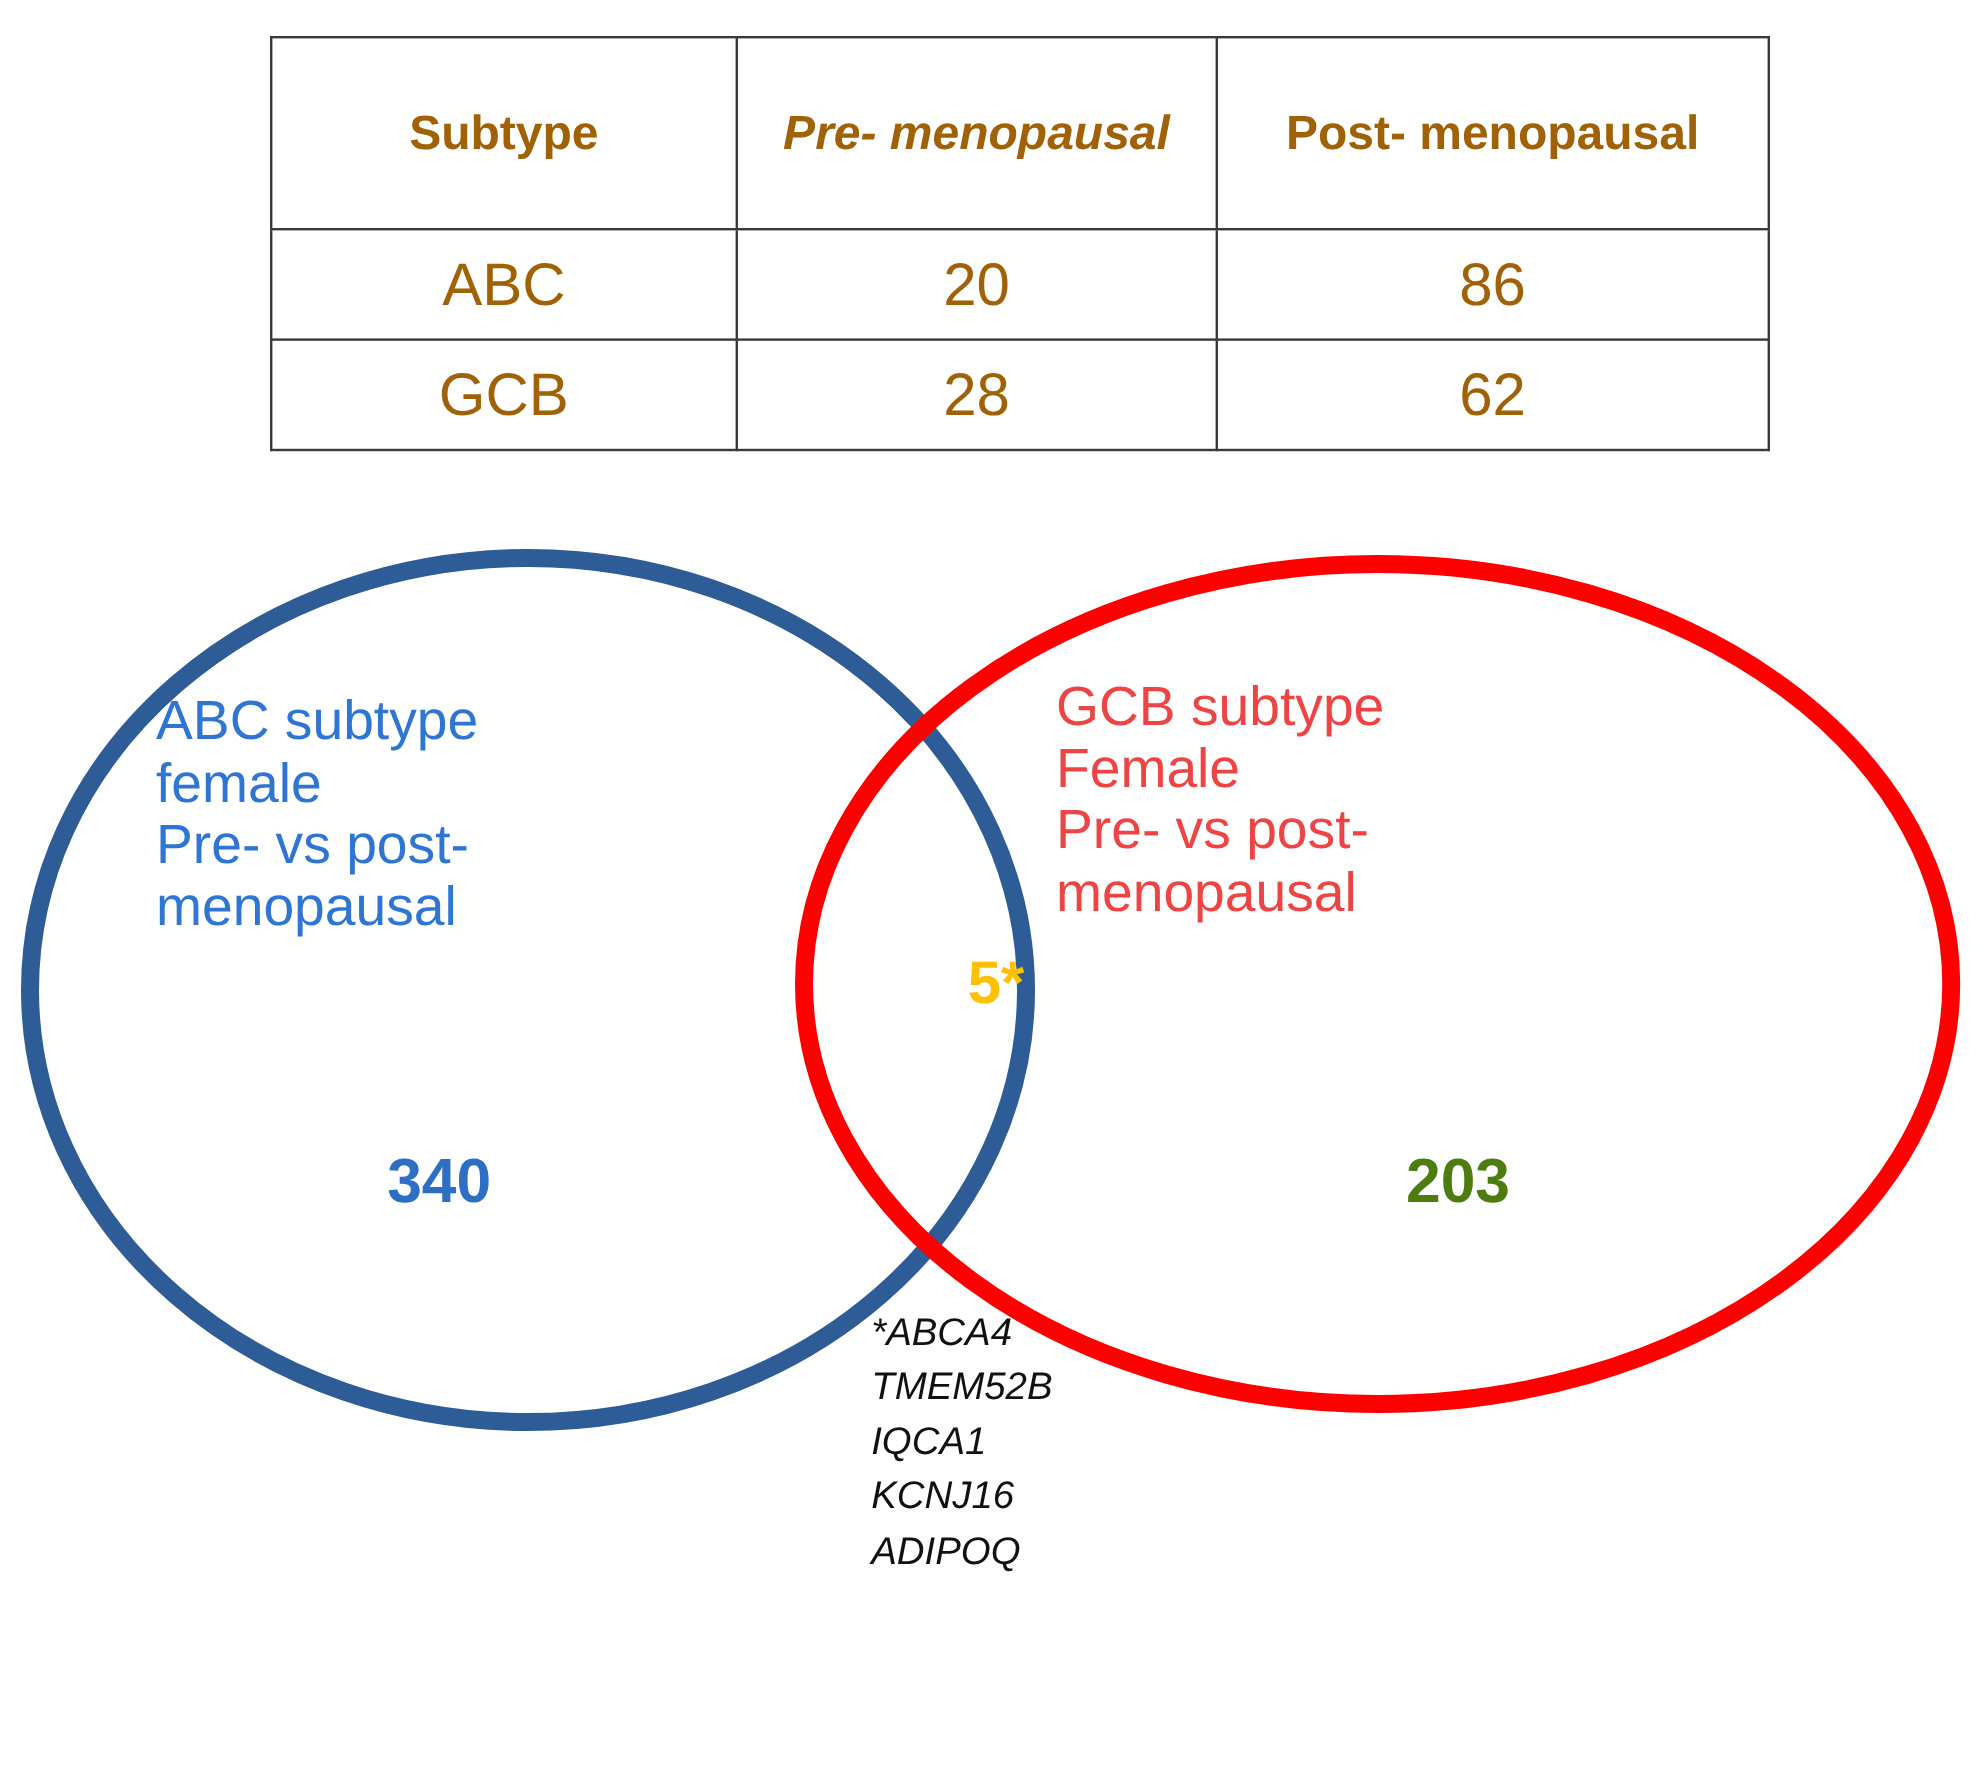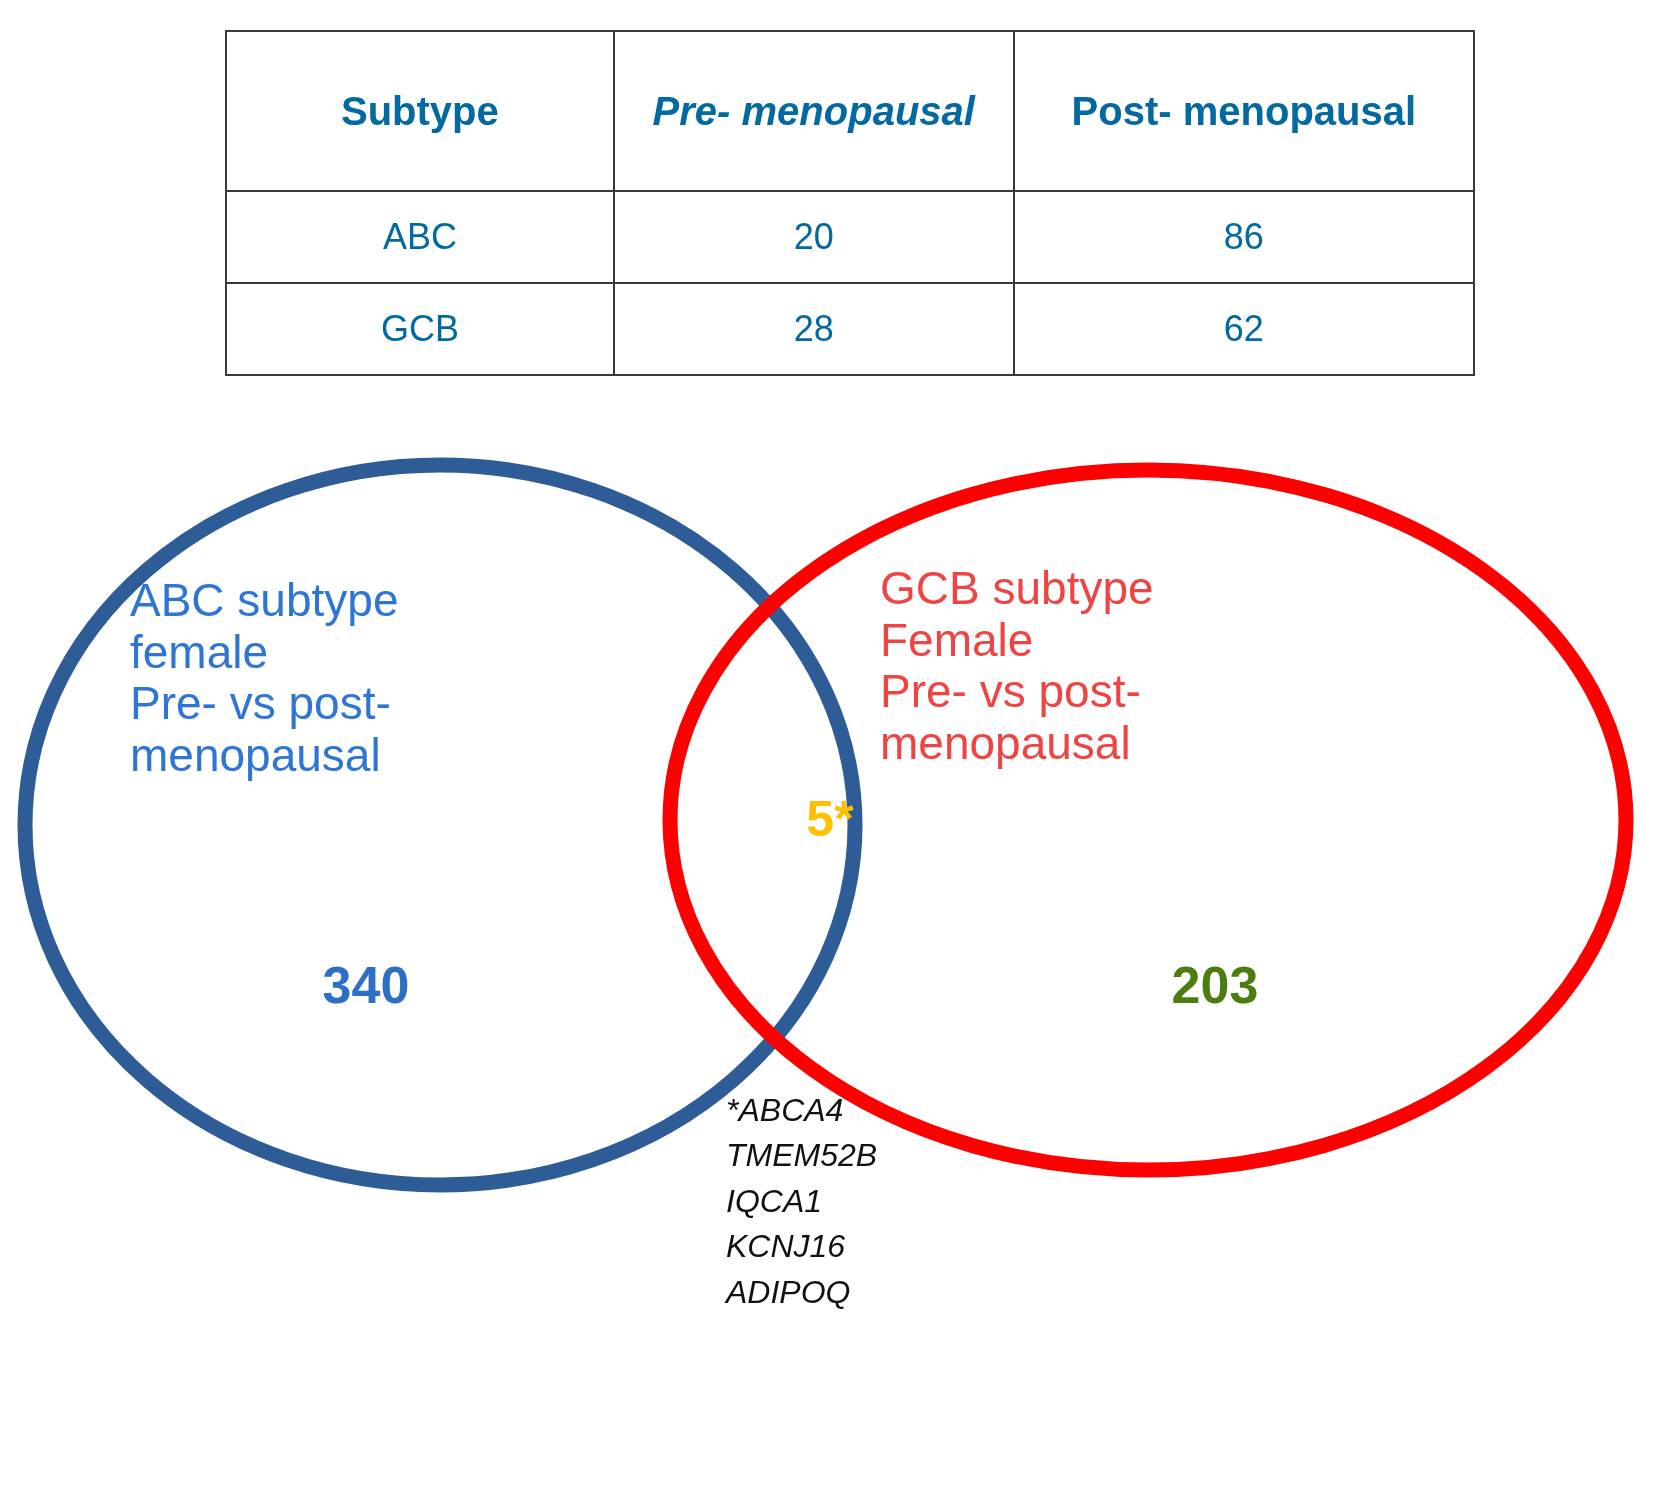--- a/index.html
+++ b/index.html
@@ -33,7 +33,7 @@
     border: 2px solid #3a3a3a;
     text-align: center;
     vertical-align: middle;
-    color: #0369a1;
+    color: #a16207;
     font-family: "Liberation Sans", sans-serif;
   }
   table.summary th {

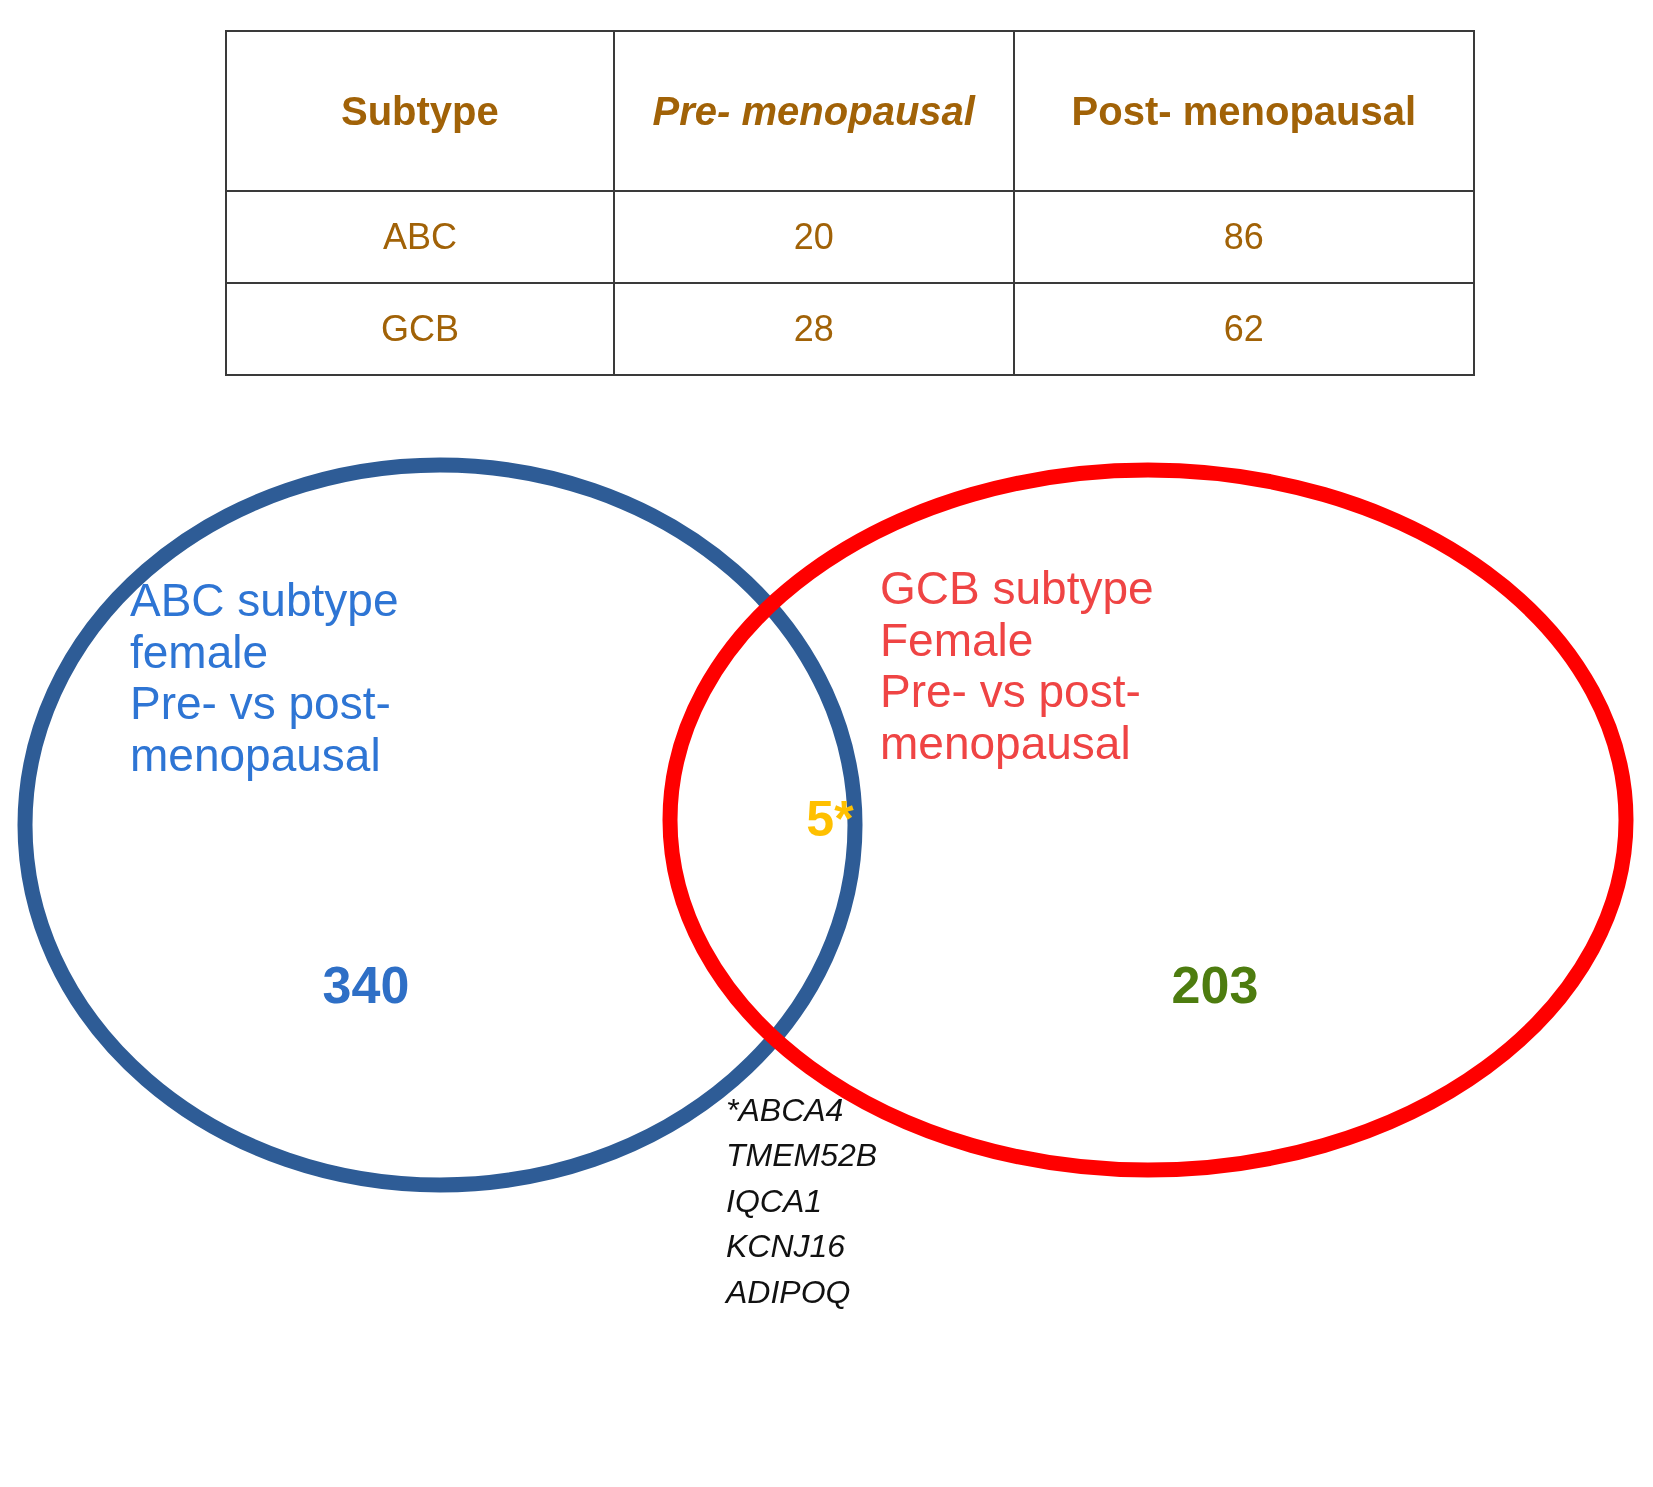--- a/index.html
+++ b/index.html
@@ -44,7 +44,7 @@
     padding: 4px 6px;
   }
   table.summary td {
-    font-size: 36px;
+    font-size: 50px;
     font-weight: normal;
     height: 86px;
     padding: 2px 6px;

